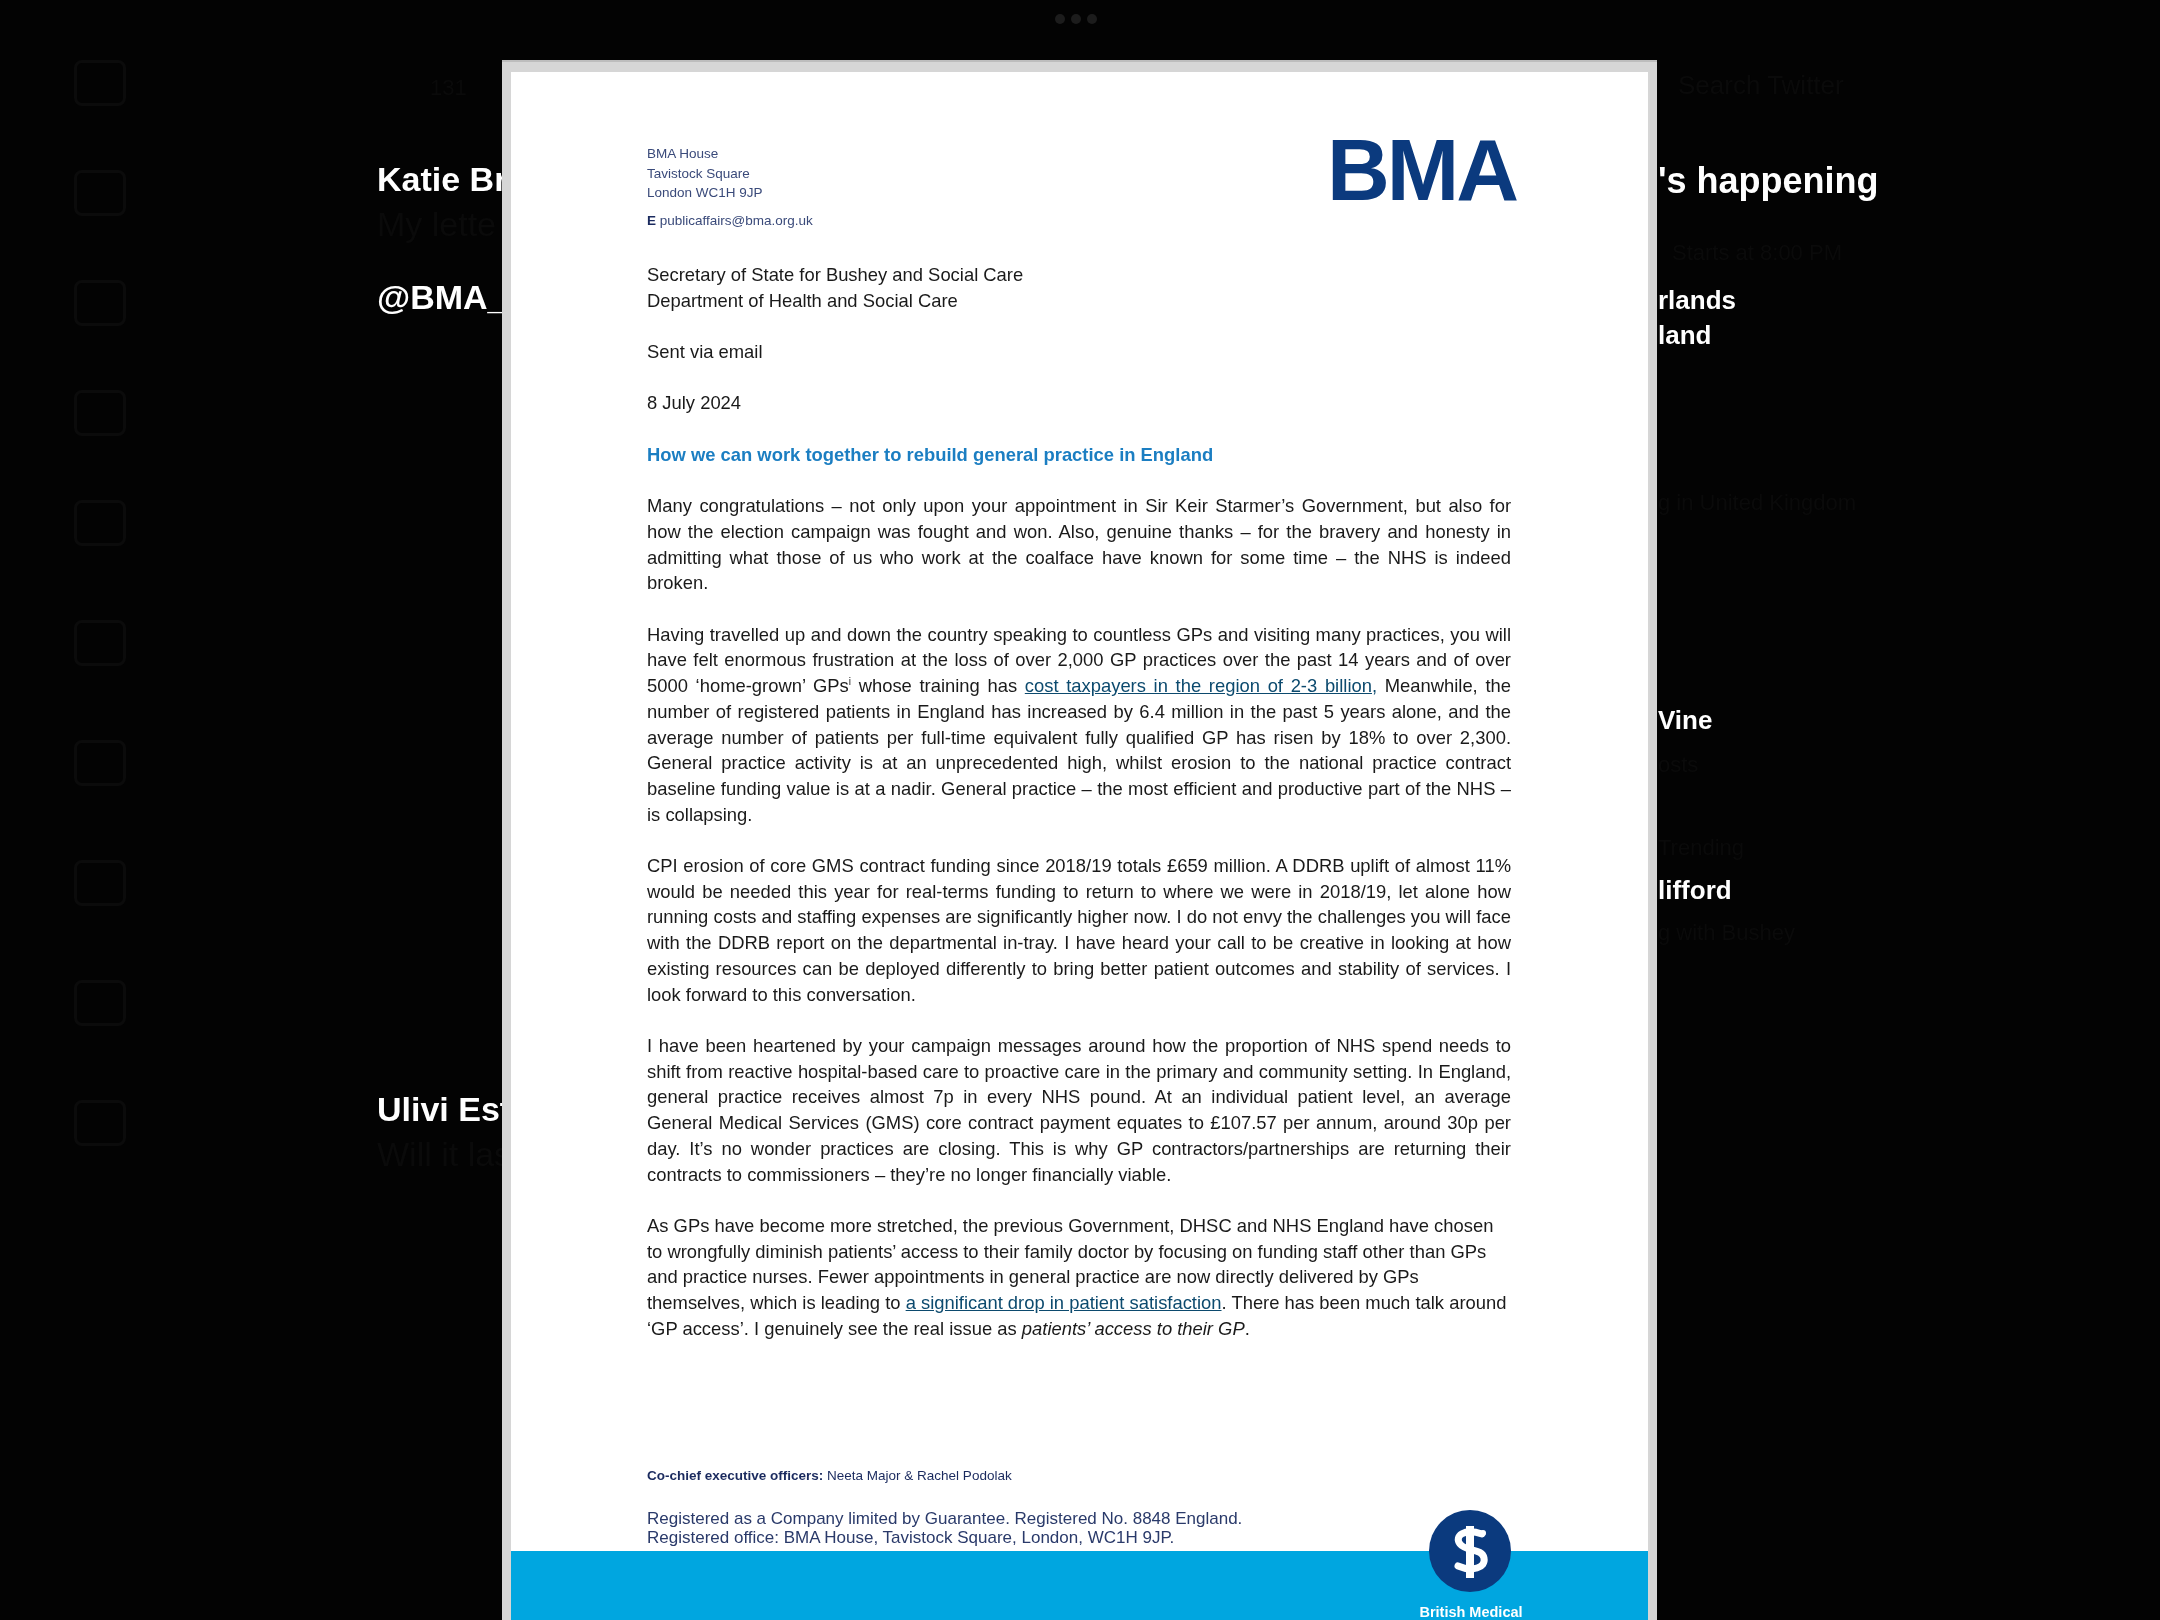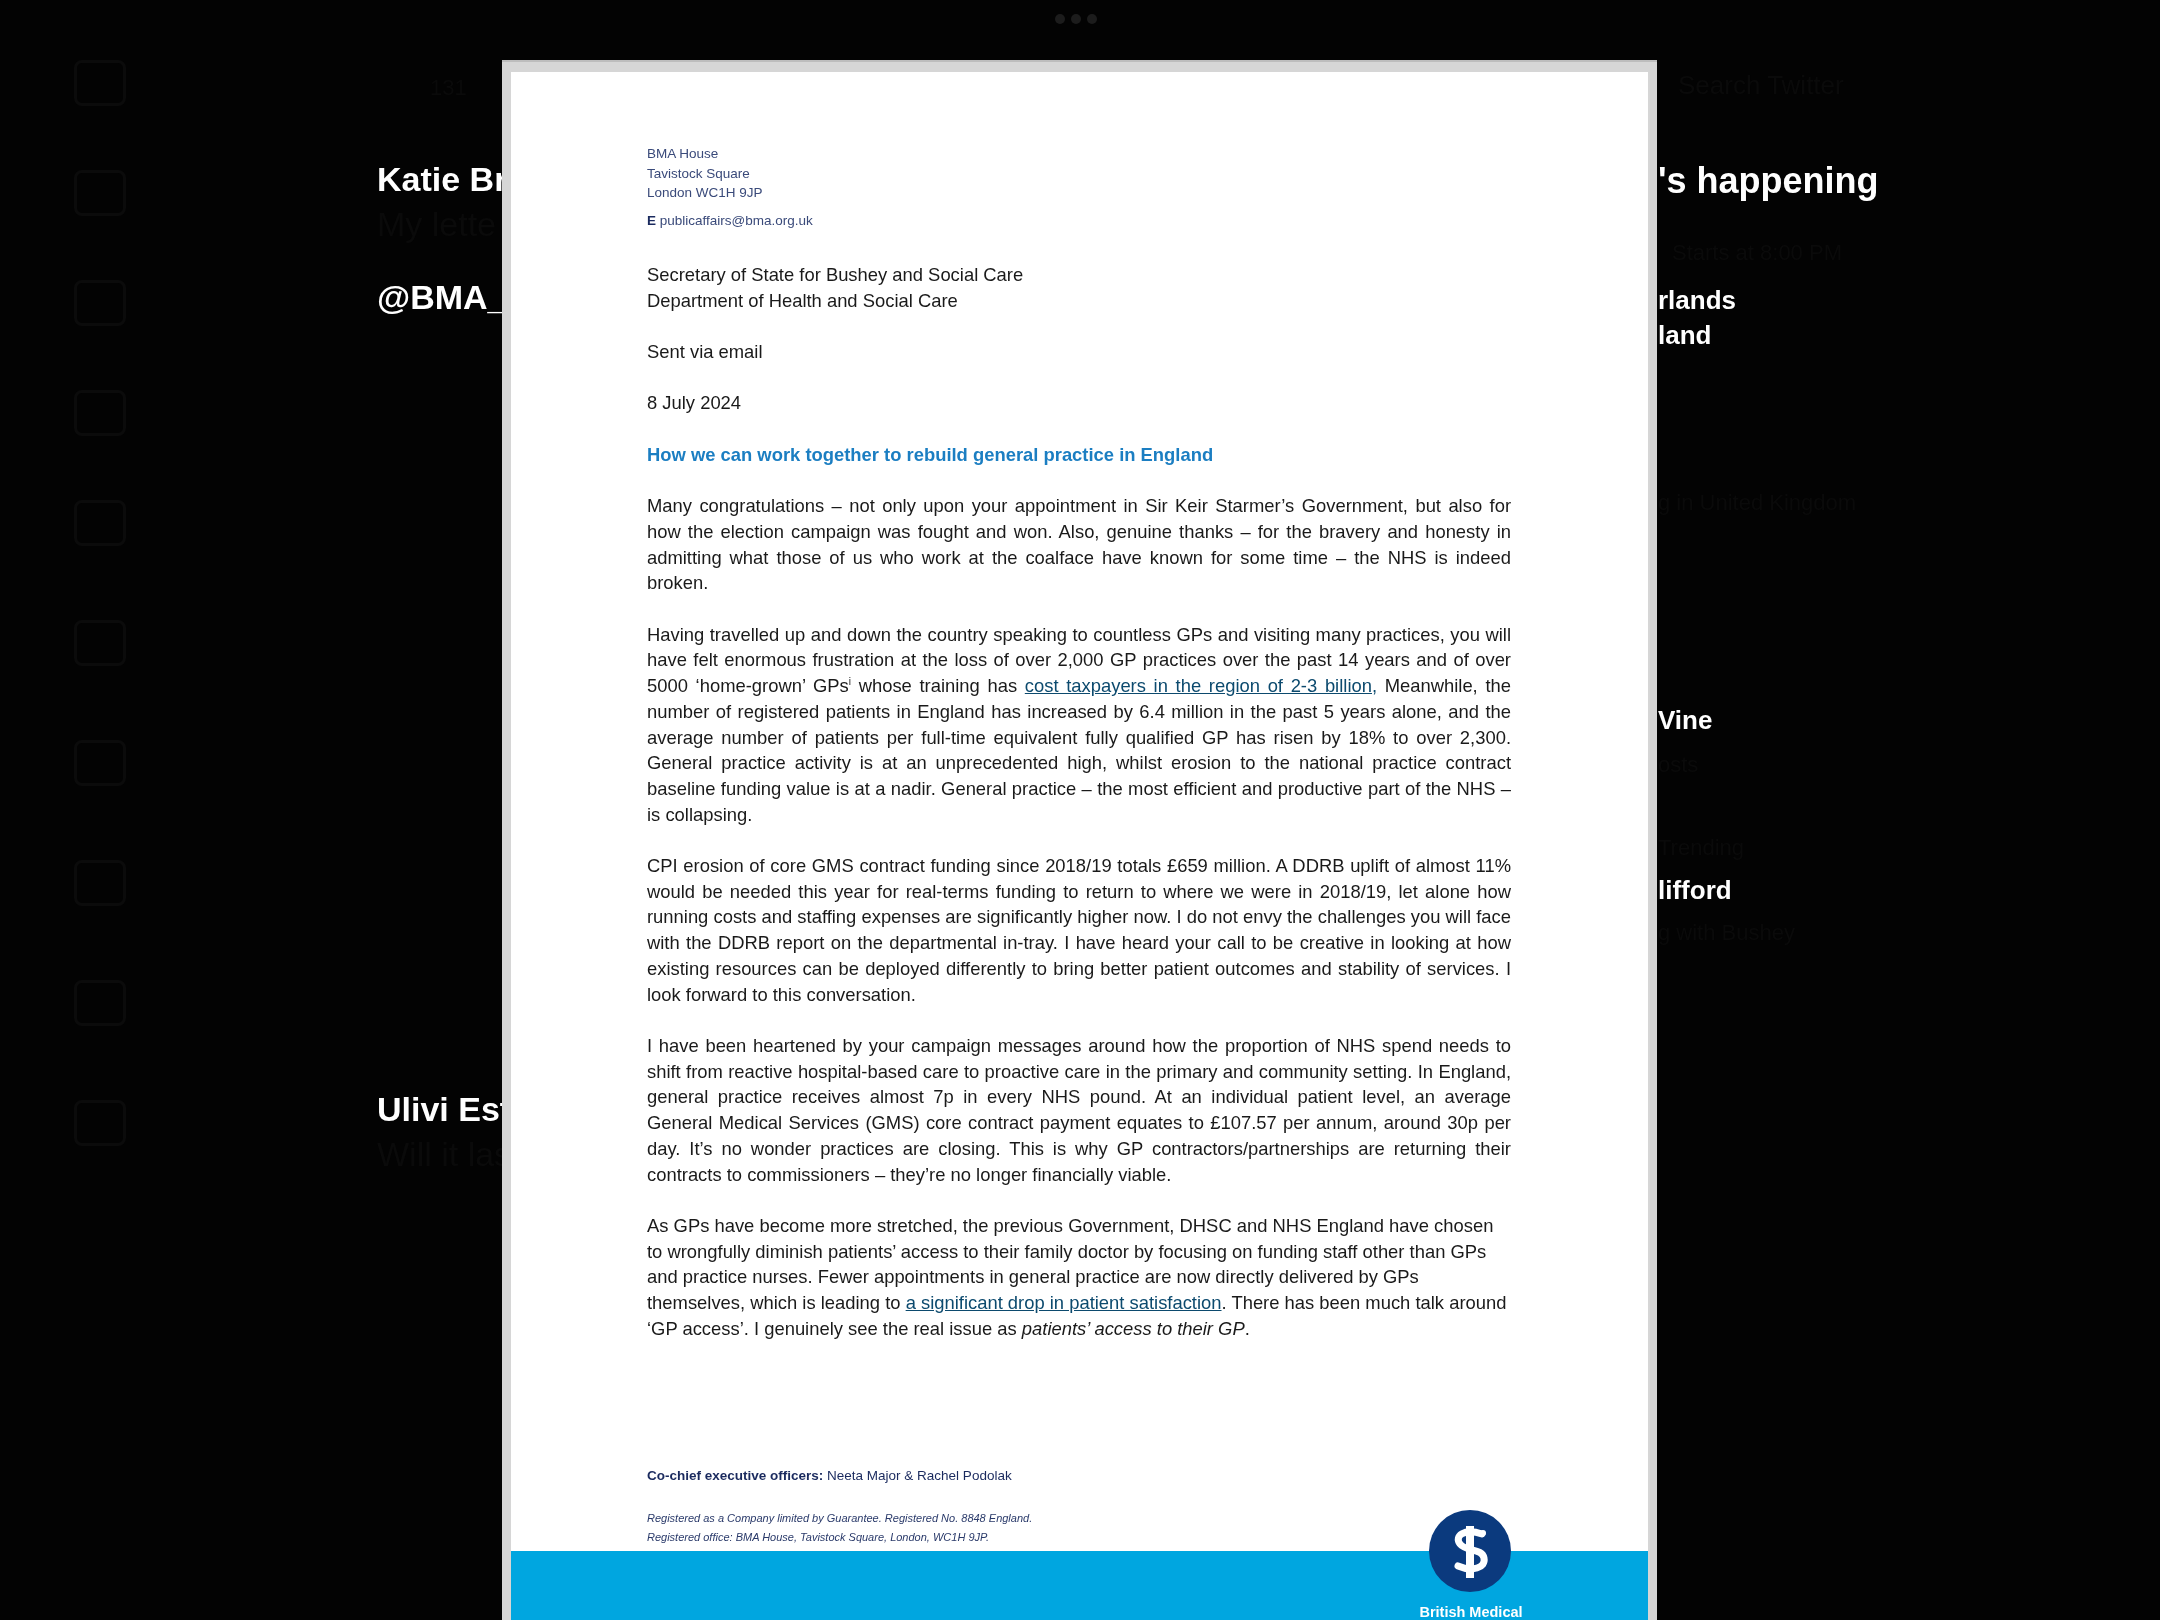--- a/index.html
+++ b/index.html
@@ -106,6 +106,7 @@
       </div>
     </div>
 
+    <div class="logo">BMA</div>
 
     <div class="letter">
       <div class="recipient">

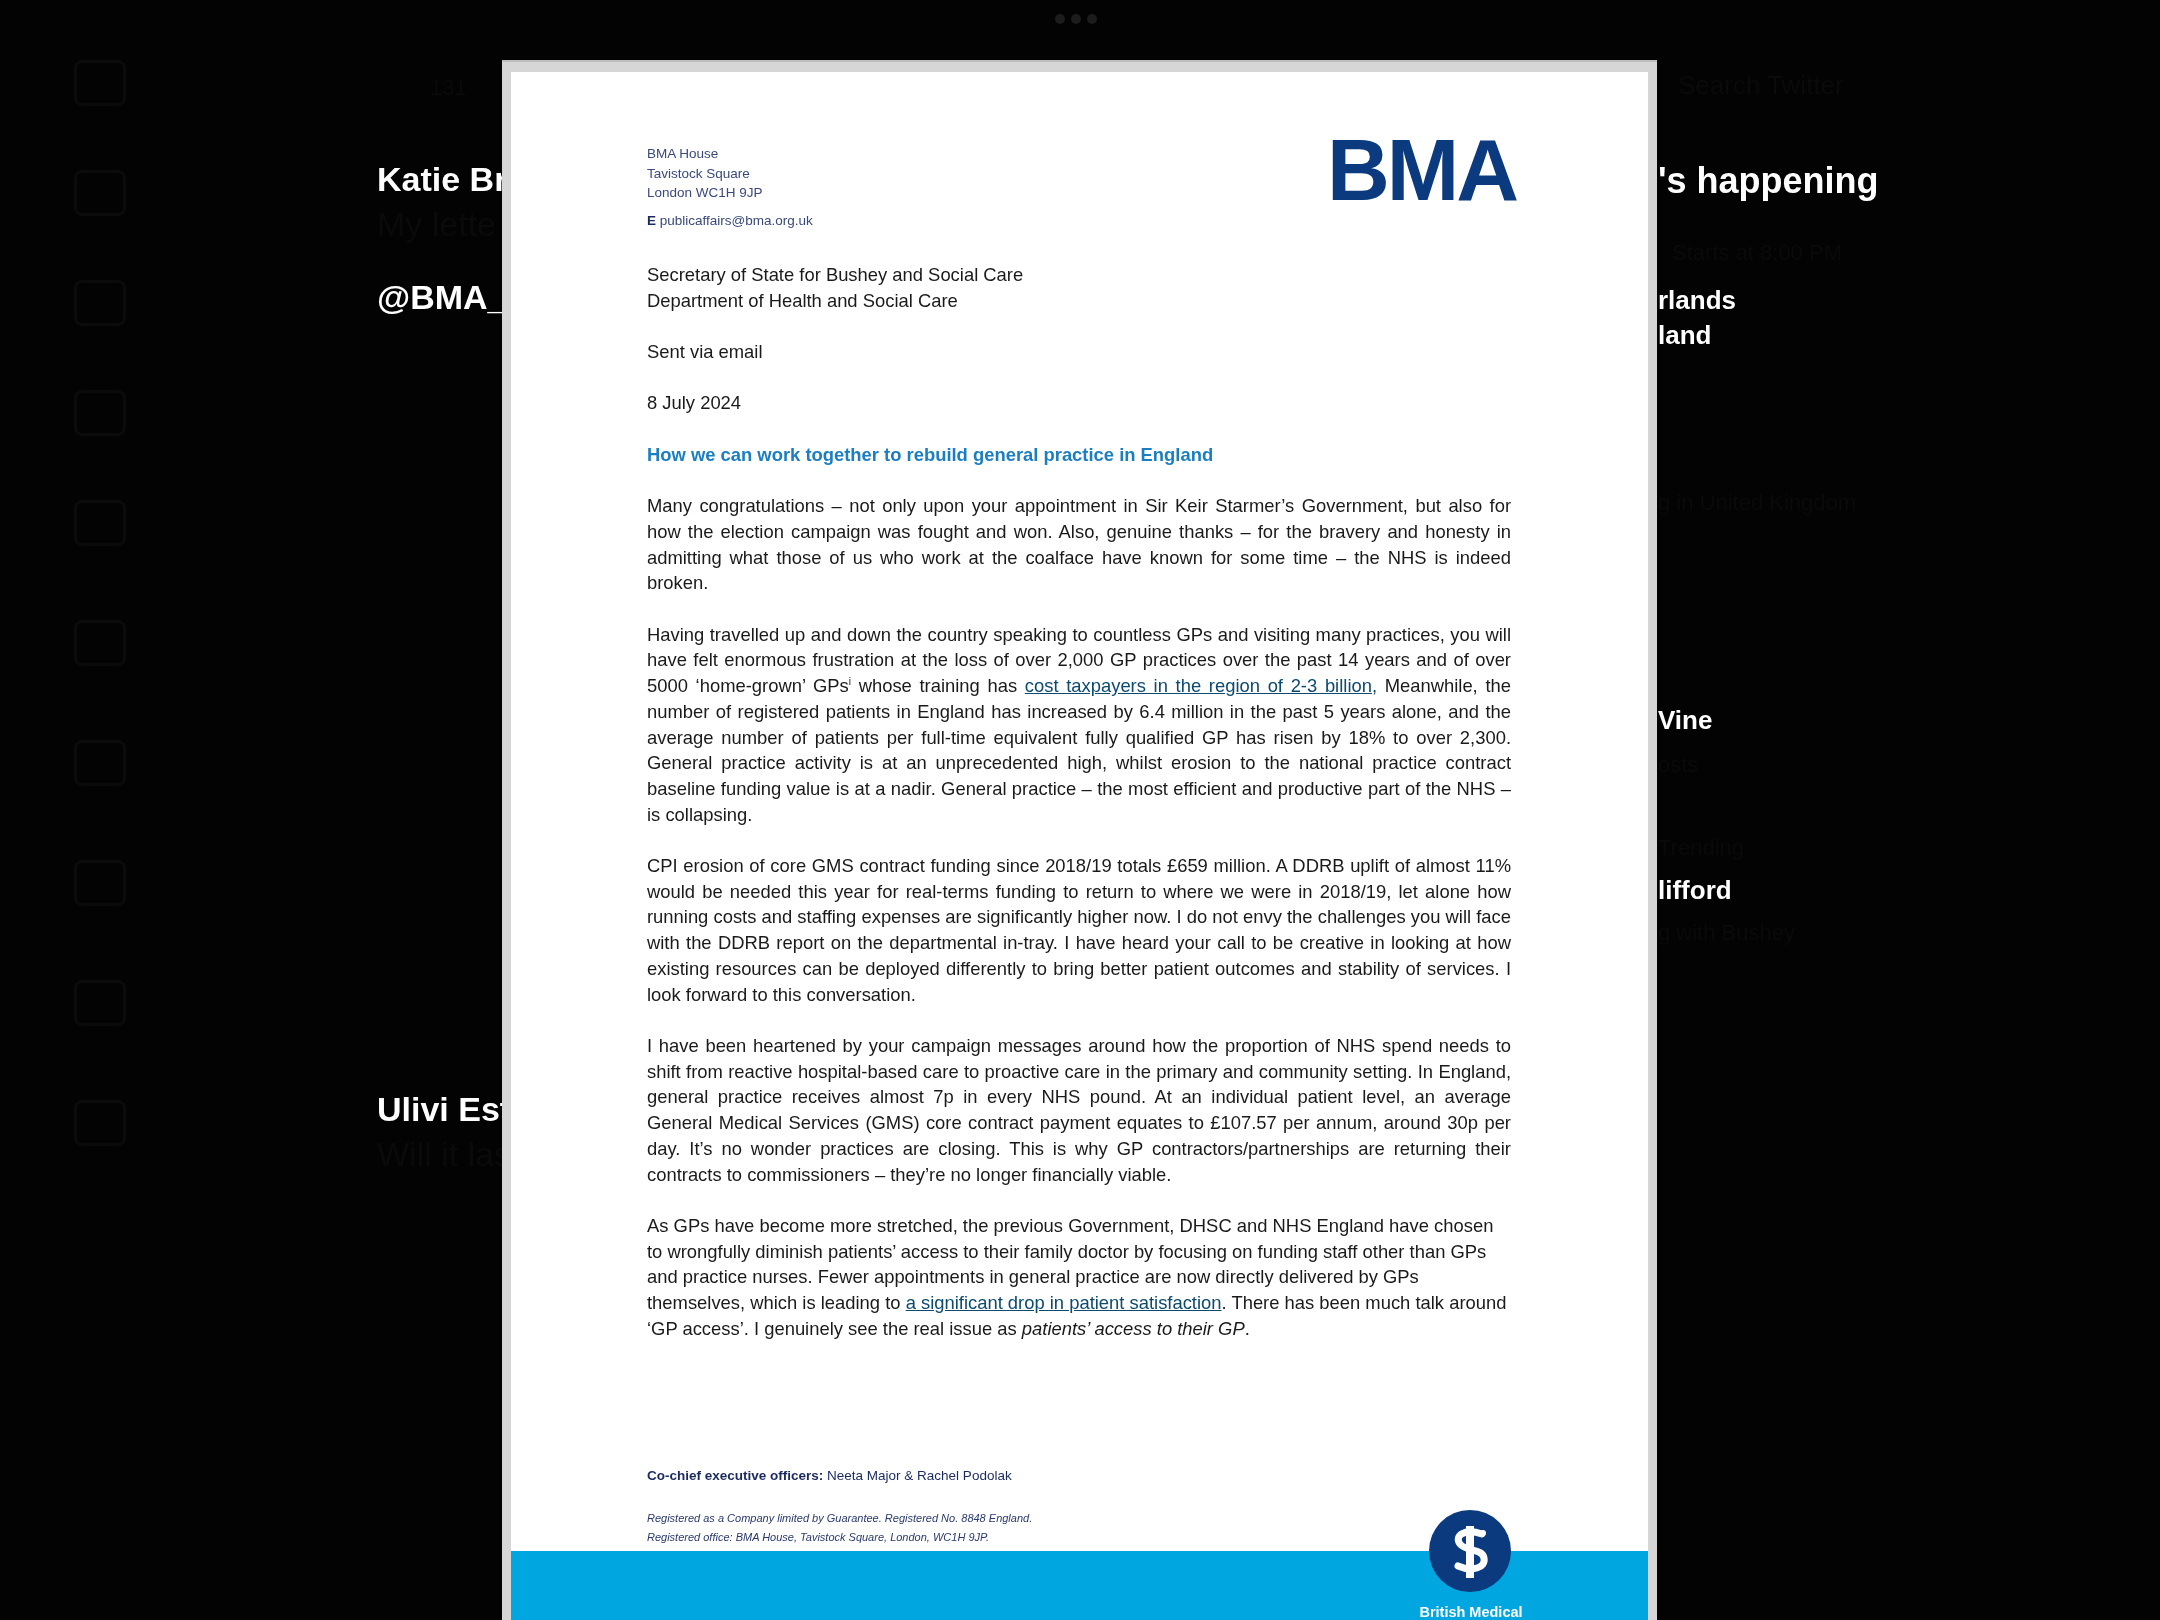--- a/index.html
+++ b/index.html
@@ -45,7 +45,7 @@
   .letter sup { font-size:10px; line-height:0; }
   .footer-ceo { position:absolute; left:136px; top:1396px; font-size:13.5px; color:#1a2a5e; }
   .footer-ceo b { font-weight:bold;margin-top:33px; }
-  .footer-reg { position:absolute; left:136px; top:1437px; font-size:11px; line-height:19px; color:#2a3a6a;font-style:italic; }
+  .footer-reg { position:absolute; left:136px; top:1437px; font-size:17px; line-height:19px; color:#2a3a6a; }
   .band { position:absolute; left:0; top:1479px; width:100%; height:100px; background:#00a6e0; }
   .emblem {
     position:absolute; left:918px; top:1438px; width:82px; height:82px; border-radius:50%;

